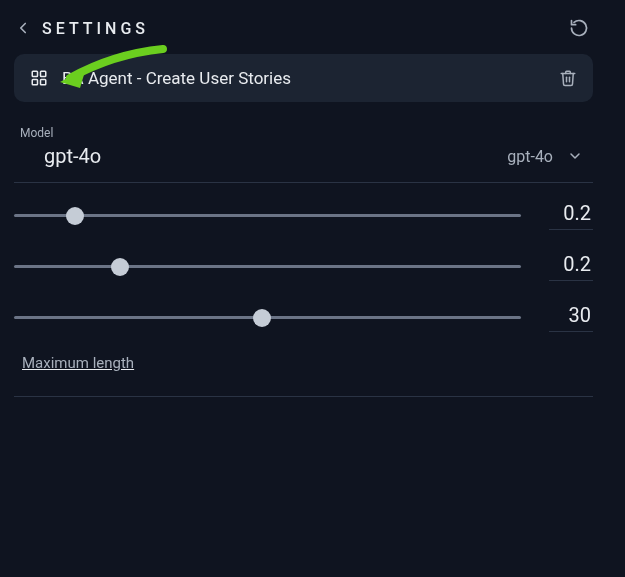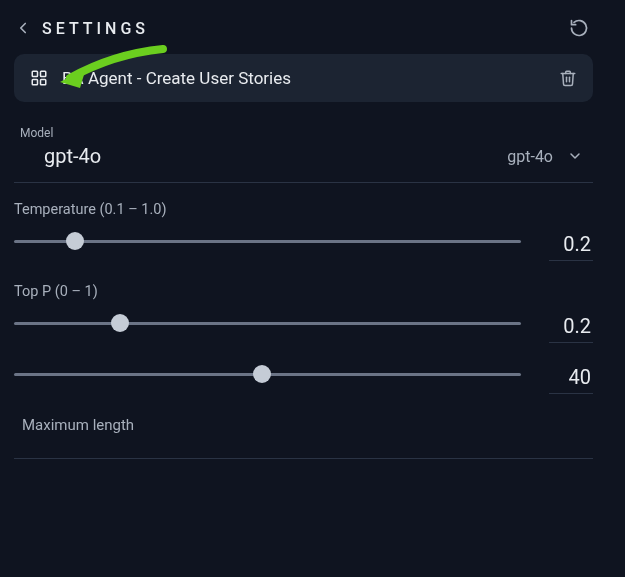--- a/index.html
+++ b/index.html
@@ -147,7 +147,6 @@
   <hr class="divider">
 
   <div class="slider-group">
-    <div class="slider-label">Temperature (0.1 – 1.0)</div>
     <div class="slider-row">
       <div class="slider-track-wrap">
         <div class="track">

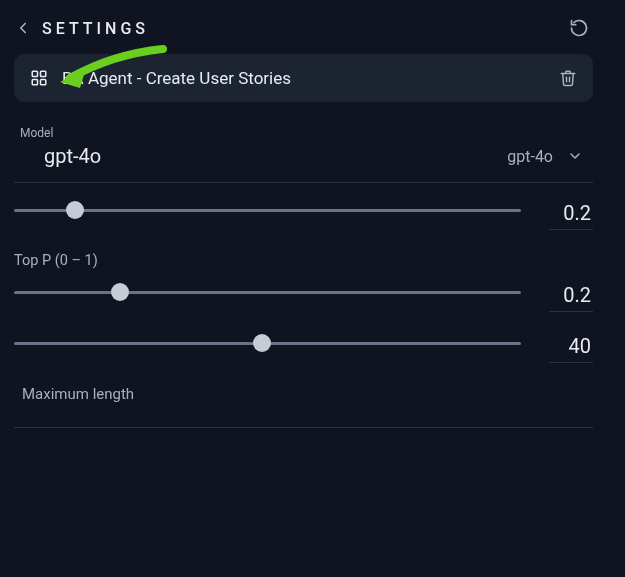--- a/index.html
+++ b/index.html
@@ -65,7 +65,7 @@
   
   .slider-group { margin-bottom: 22px; padding: 0 0px; }
   .slider-label { font-size: 14.5px; color: var(--text-dim); margin-bottom: 14px; padding-left:0px;}
-  .slider-row { display: flex; align-items: flex-start; gap: 28px; }
+  .slider-row { display: flex; align-items: center; gap: 28px; }
   .slider-track-wrap { flex: 1; position: relative; height: 18px; display:flex; align-items:center;}
   .track {
     width: 100%; height: 3px; background: var(--slider-track);

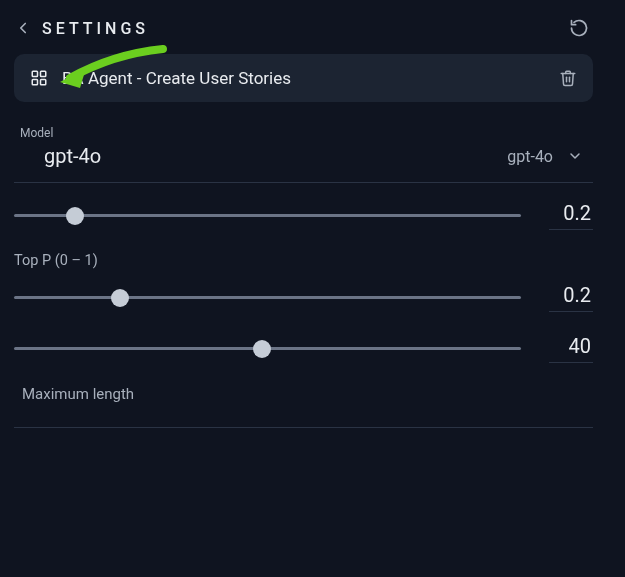--- a/index.html
+++ b/index.html
@@ -158,7 +158,6 @@
   </div>
 
   <div class="slider-group">
-    <div class="slider-label">Top P (0 – 1)</div>
     <div class="slider-row">
       <div class="slider-track-wrap">
         <div class="track">

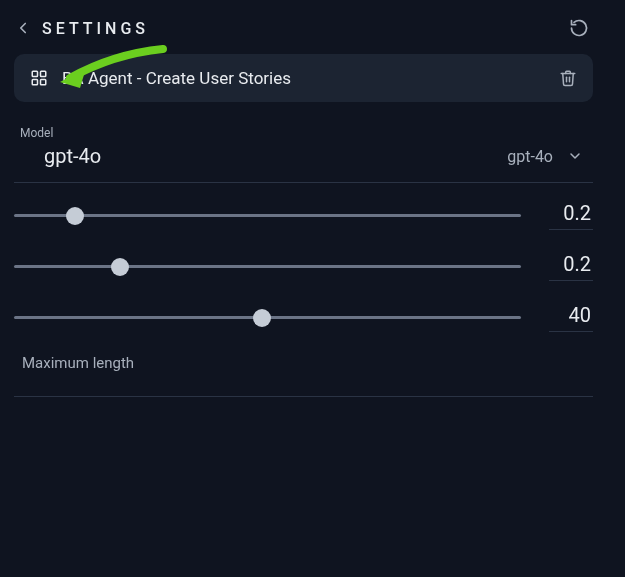--- a/index.html
+++ b/index.html
@@ -175,7 +175,7 @@
             <div class="thumb" style="left:49%"></div>
           </div>
       </div>
-      <div class="slider-value">40</div>
+      <div class="slider-value">30</div>
     </div>
   </div>
 

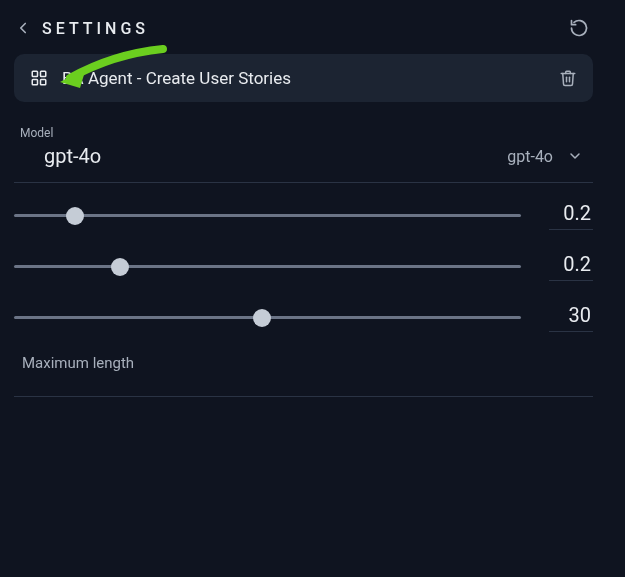--- a/index.html
+++ b/index.html
@@ -85,7 +85,7 @@
   }
 
   
-  .maxlen { padding: 0 8px 10px 8px; }
+  .maxlen { padding: 0 8px 10px 8px; text-decoration: underline; }
   .maxlen-label { font-size: 15px; color: var(--text-dim); margin-bottom: 6px; }
   .maxlen-value { font-size: 20px; color: var(--text); }
 

